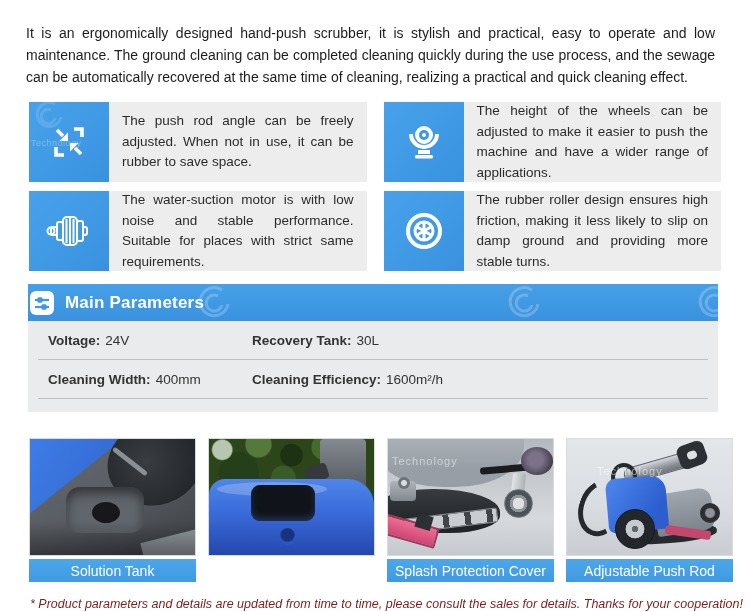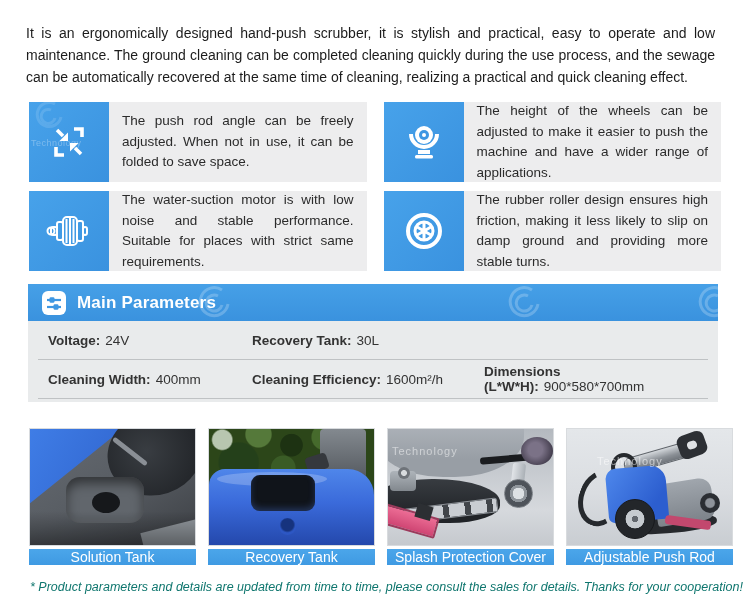--- a/index.html
+++ b/index.html
@@ -149,7 +149,7 @@
       <span class="f-wm">Technology</span>
     </div>
     <div class="f-text">
-      <span>The push rod angle can be freely adjusted. When not in use, it can be folded to save space.</span>
+      <span>The push rod angle can be freely adjusted. When not in use, it can be rubber to save space.</span>
     </div>
   </div>
 

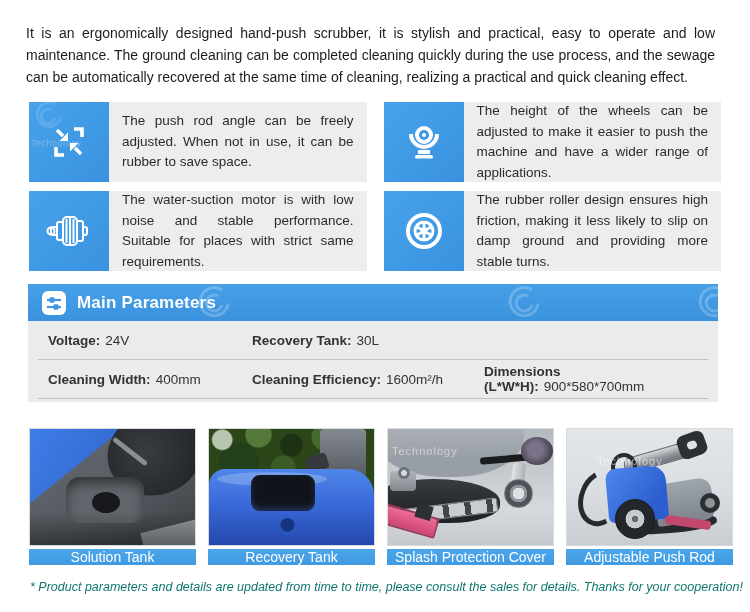--- a/index.html
+++ b/index.html
@@ -26,7 +26,7 @@
   
   .params{margin:13px 28px 0 28px;width:690px;}
   .params-bar{height:37px;background:linear-gradient(180deg,#46a0e7 0%,#3a92de 100%);
-    display:flex;align-items:center;padding-left:13px;position:relative;overflow:hidden;box-sizing:border-box;}
+    display:flex;align-items:center;padding-left:1px;position:relative;overflow:hidden;box-sizing:border-box;}
   .params-title{color:#fff;font-size:17px;font-weight:bold;margin-left:10px;letter-spacing:.2px;}
   .bar-swirl{position:absolute;top:-2px;}
   .params-body{background:#e9ebec;padding-bottom:3px;}

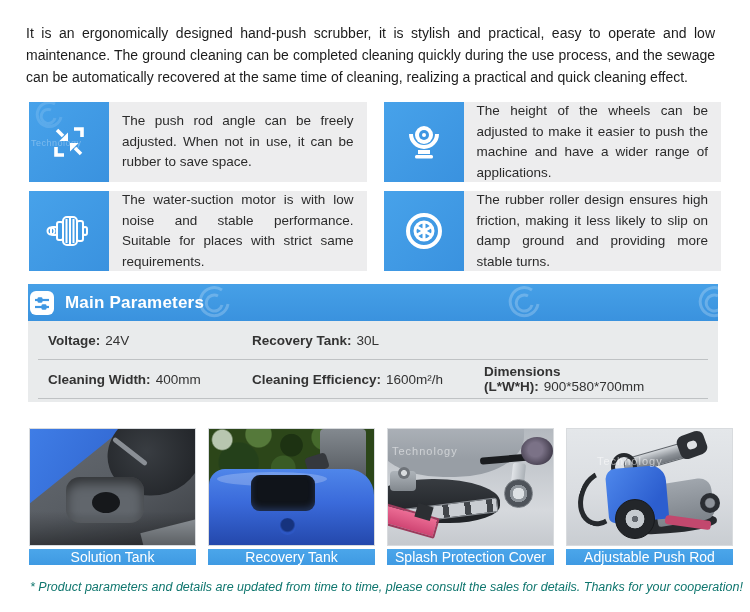--- a/index.html
+++ b/index.html
@@ -29,7 +29,7 @@
     display:flex;align-items:center;padding-left:1px;position:relative;overflow:hidden;box-sizing:border-box;}
   .params-title{color:#fff;font-size:17px;font-weight:bold;margin-left:10px;letter-spacing:.2px;}
   .bar-swirl{position:absolute;top:-2px;}
-  .params-body{background:#e9ebec;padding-bottom:3px;}
+  .params-body{background:#e9ebec;padding-bottom:13px;}
   .params-row{display:grid;grid-template-columns:204px 232px 1fr;padding:0 10px 0 20px;height:38px;align-items:center;
     font-size:13.5px;color:#333;}
   .hairline{height:1px;background:#bfc2c4;margin:0 10px;}

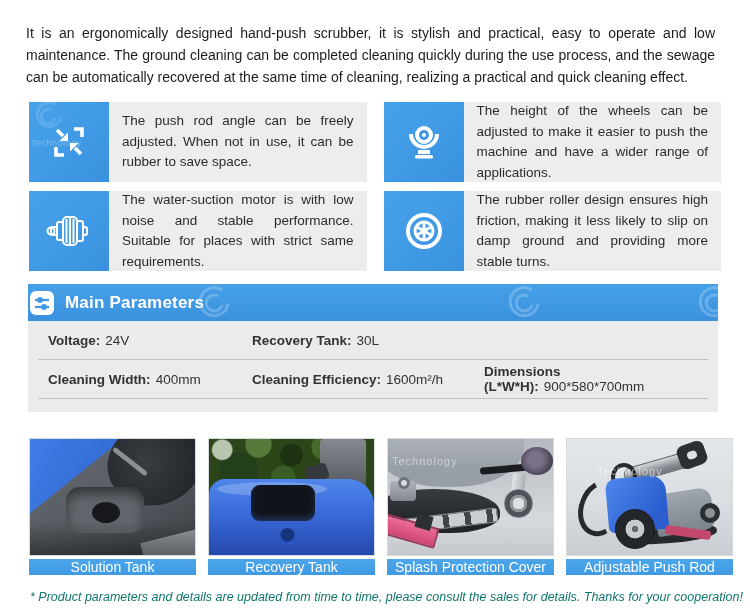--- a/index.html
+++ b/index.html
@@ -258,9 +258,6 @@
       <span class="cell">
         <span class="param-label">Cleaning Efficiency:</span><span class="param-value">1600m²/h</span>
       </span>
-      <span class="cell">
-        <span class="param-label">Dimensions (L*W*H):</span><span class="param-value">900*580*700mm</span>
-      </span>
     </div>
     <div class="hairline"></div>
   </div>

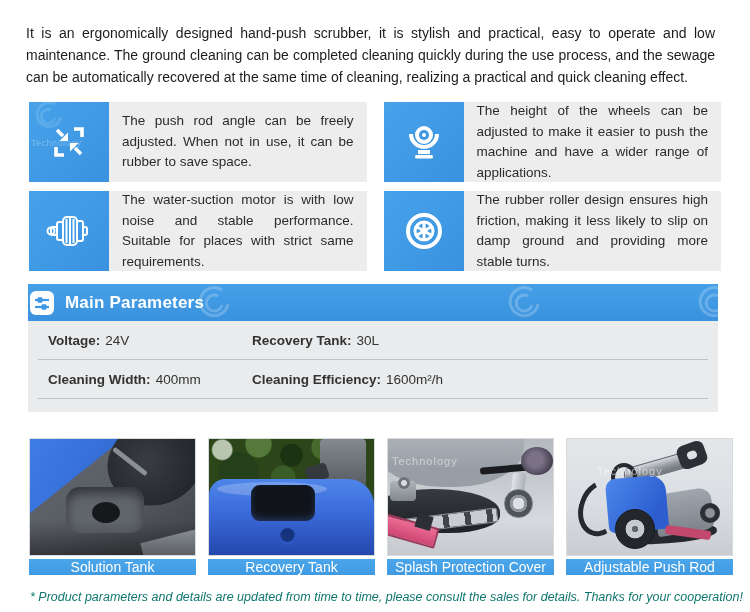--- a/index.html
+++ b/index.html
@@ -39,7 +39,7 @@
   
   .gallery{margin:26px 28px 0 29px;display:grid;grid-template-columns:repeat(4,167px);column-gap:12px;}
   .photo{height:118px;position:relative;overflow:hidden;border:1px solid #d8dbde;box-sizing:border-box;}
-  .caption{margin-top:3px;height:16px;background:linear-gradient(180deg,#4ba6ea 0%,#3f9ae2 100%);
+  .caption{margin-top:3px;height:23px;background:linear-gradient(180deg,#4ba6ea 0%,#3f9ae2 100%);
     color:#fff;font-size:14px;display:flex;align-items:center;justify-content:center;}
   .shape{position:absolute;}
   .wm{position:absolute;color:rgba(255,255,255,.5);font-size:11px;letter-spacing:1px;}

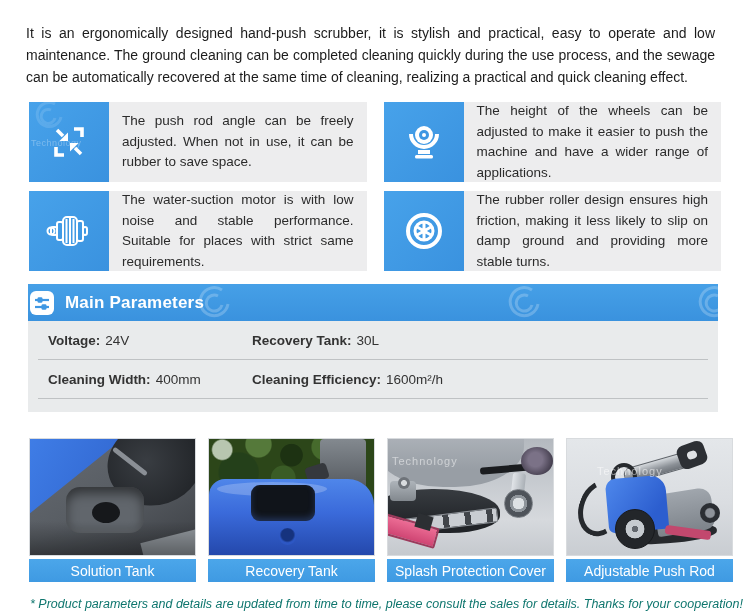--- a/index.html
+++ b/index.html
@@ -288,7 +288,6 @@
       <div class="shape p2-open"></div>
       <div class="shape p2-hole"></div>
     </div>
-    <div class="caption">Recovery Tank</div>
   </div>
 
   <div class="card">

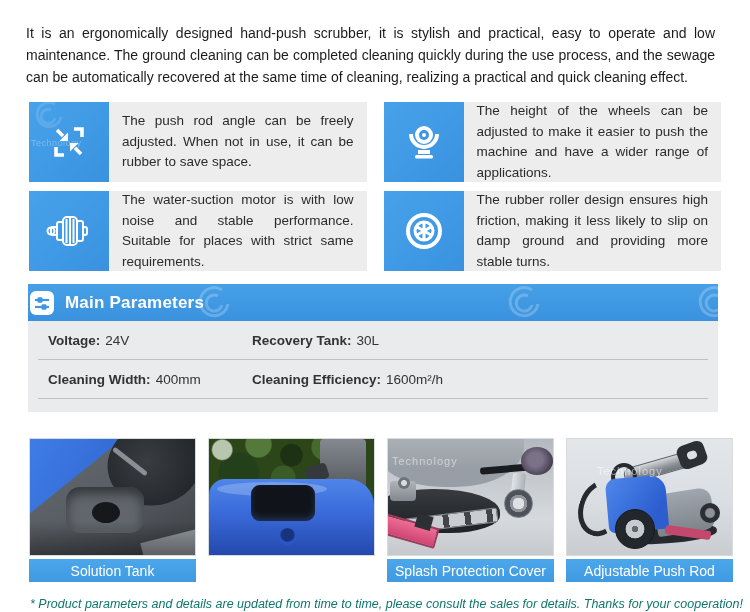--- a/index.html
+++ b/index.html
@@ -119,7 +119,7 @@
   .p4-wm{left:30px;top:26px;color:rgba(255,255,255,.55);}
 
   
-  .note{margin:15px 0 0 30px;color:#0f766e;font-size:12.5px;font-style:italic;}
+  .note{margin:15px 0 0 30px;color:#7f1d1d;font-size:12.5px;font-style:italic;}
 </style>
 </head>
 <body>

